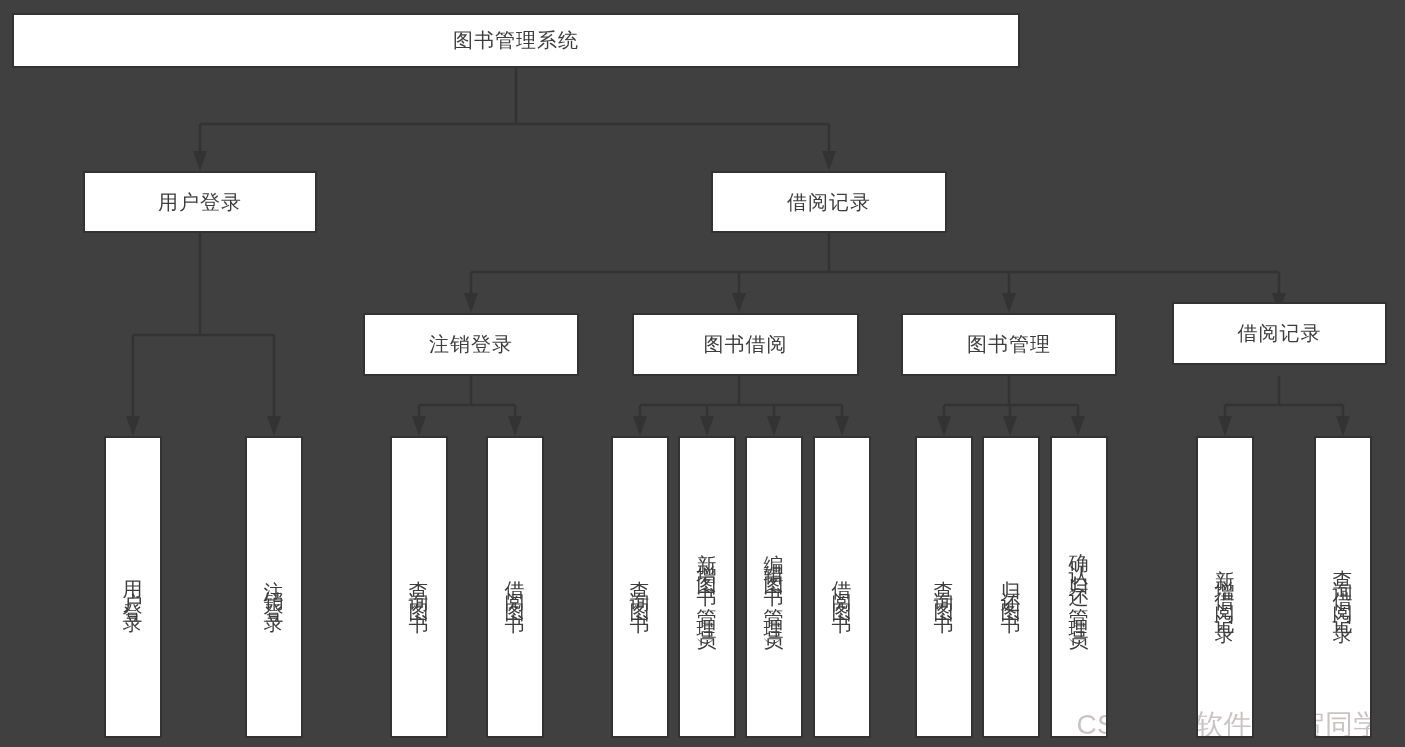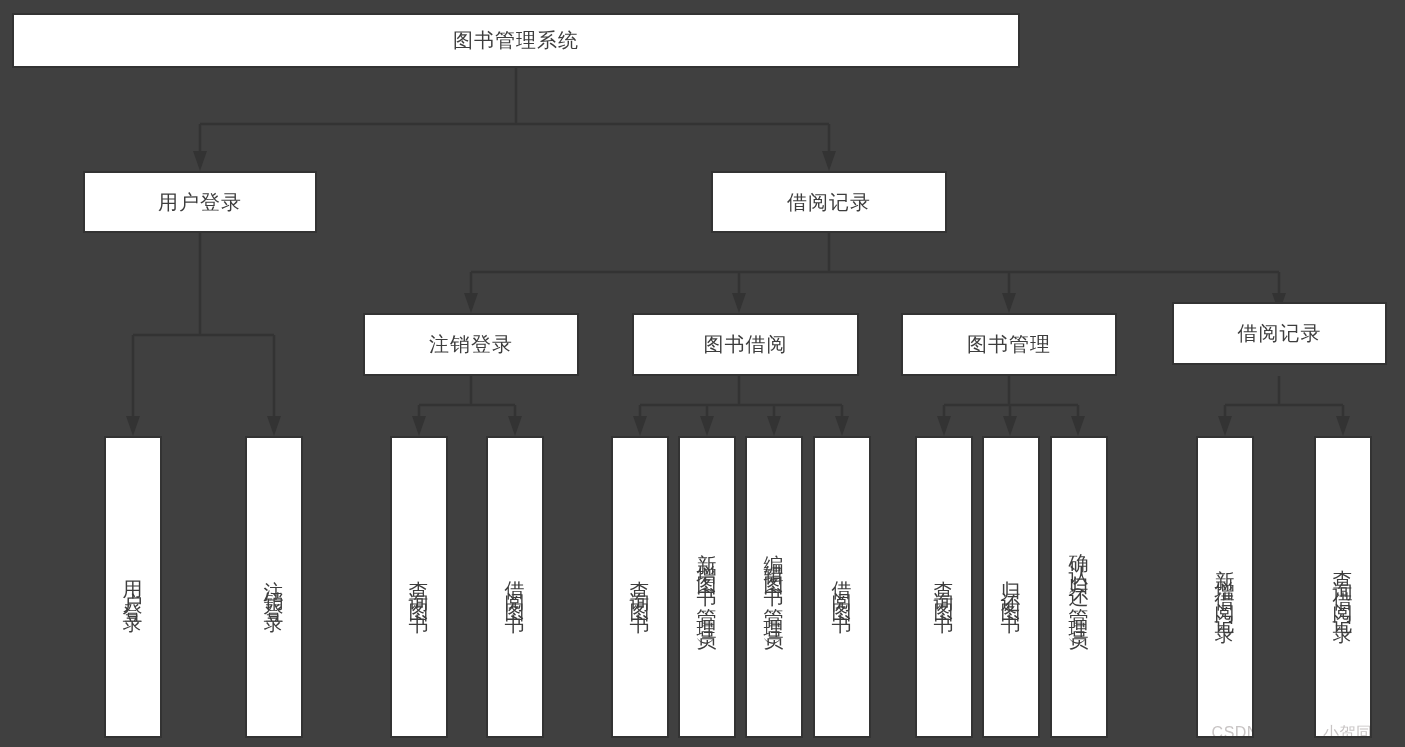--- a/index.html
+++ b/index.html
@@ -44,9 +44,9 @@
   }
   #watermark {
     position: absolute;
-    right: 16px;
+    right: 23px;
     bottom: 3px;
-    font-size: 16px;
+    font-size: 28px;
     color: #c8c4c4;
     letter-spacing: 0.5px;
     mix-blend-mode: darken;

